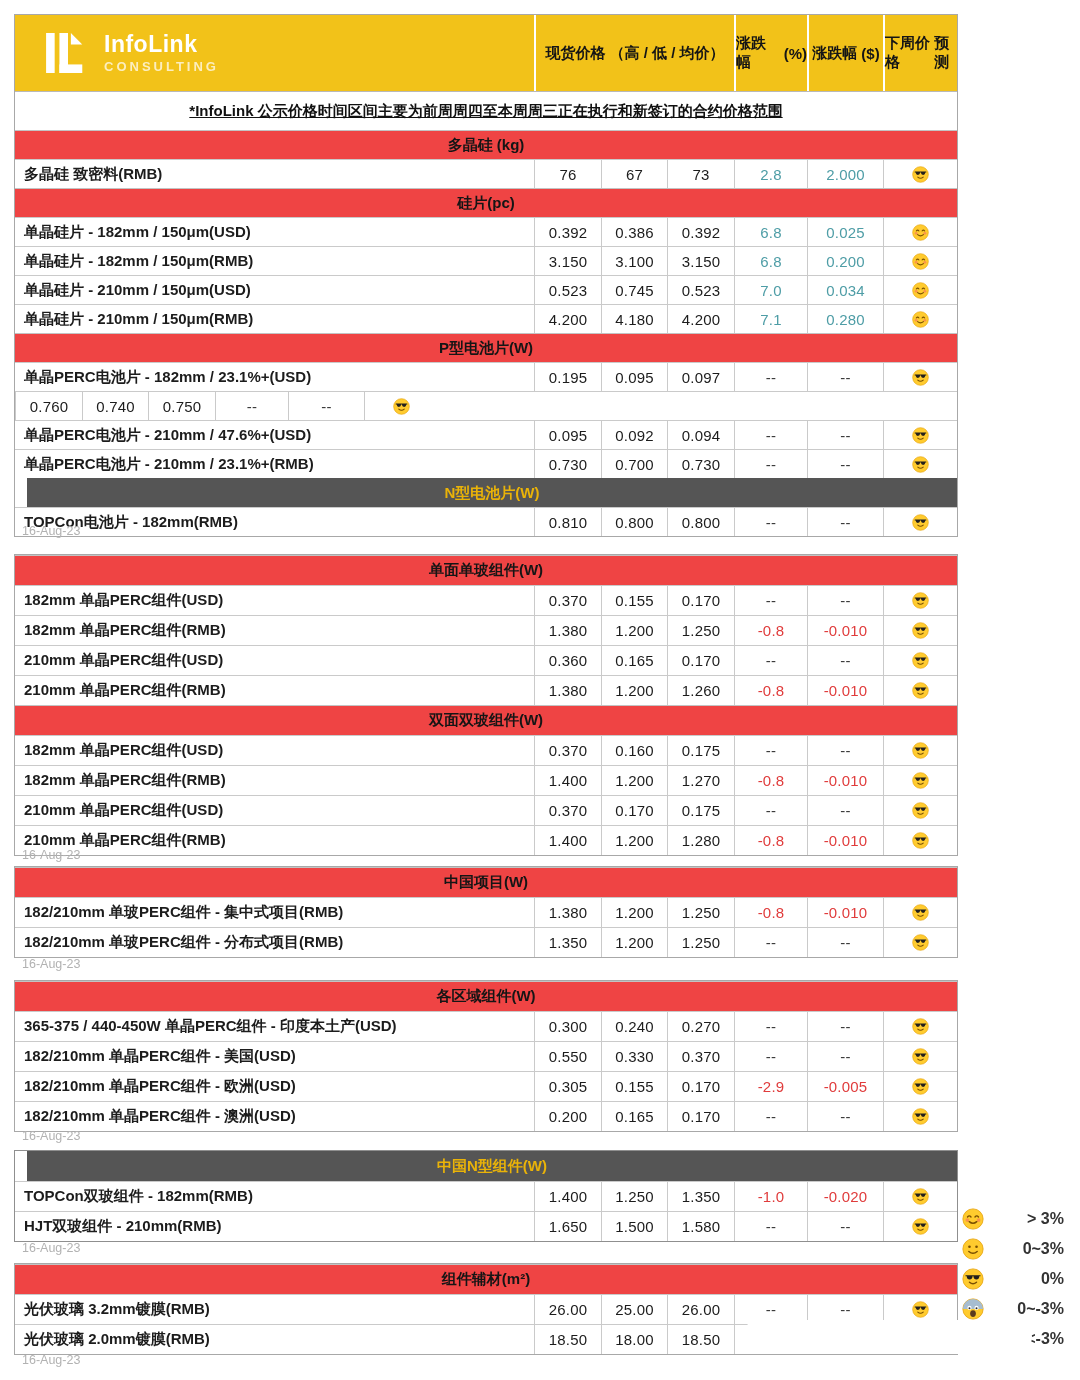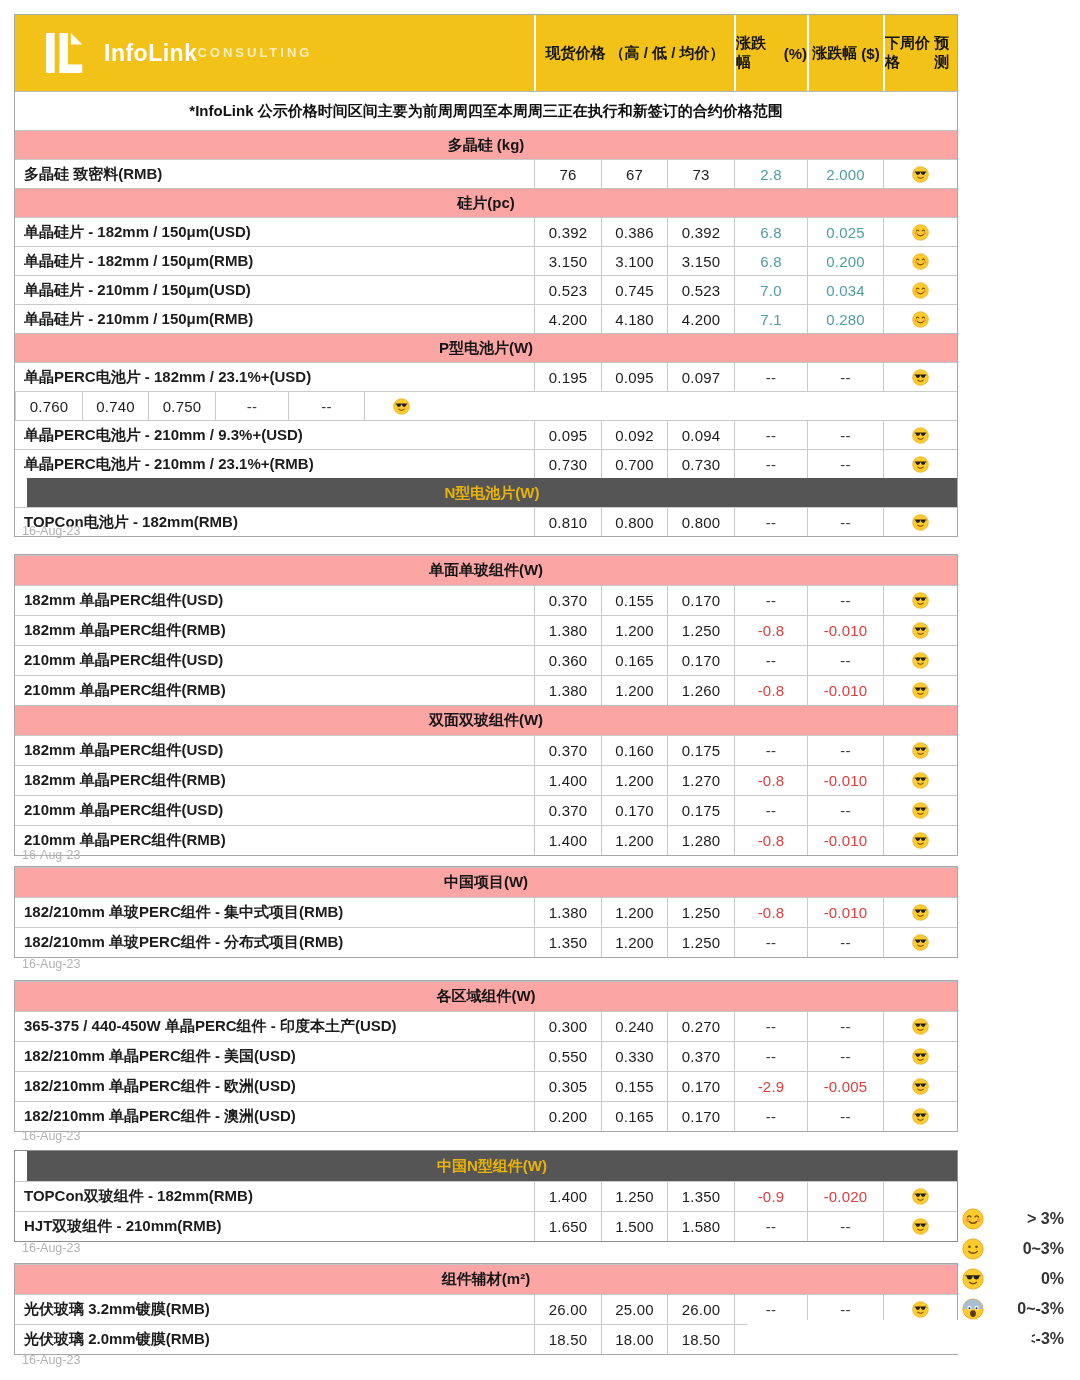--- a/index.html
+++ b/index.html
@@ -10,7 +10,7 @@
   
   .yellow-header{display:flex;height:76px;background:#F2C219;}
   .logo-cell{flex:1;display:flex;align-items:center;gap:13px;padding-left:30px;box-sizing:border-box;}
-  .logo-text{display:flex;flex-direction:row;line-height:1;}
+  .logo-text{display:flex;flex-direction:column;line-height:1;}
   .brand{color:#fff;font-weight:700;font-size:23px;letter-spacing:0.5px;}
   .brand-sub{color:rgba(255,255,255,0.72);font-weight:700;font-size:13px;letter-spacing:3px;margin-top:4px;}
   .hcell{display:flex;flex-direction:row;align-items:center;justify-content:center;gap:4px;

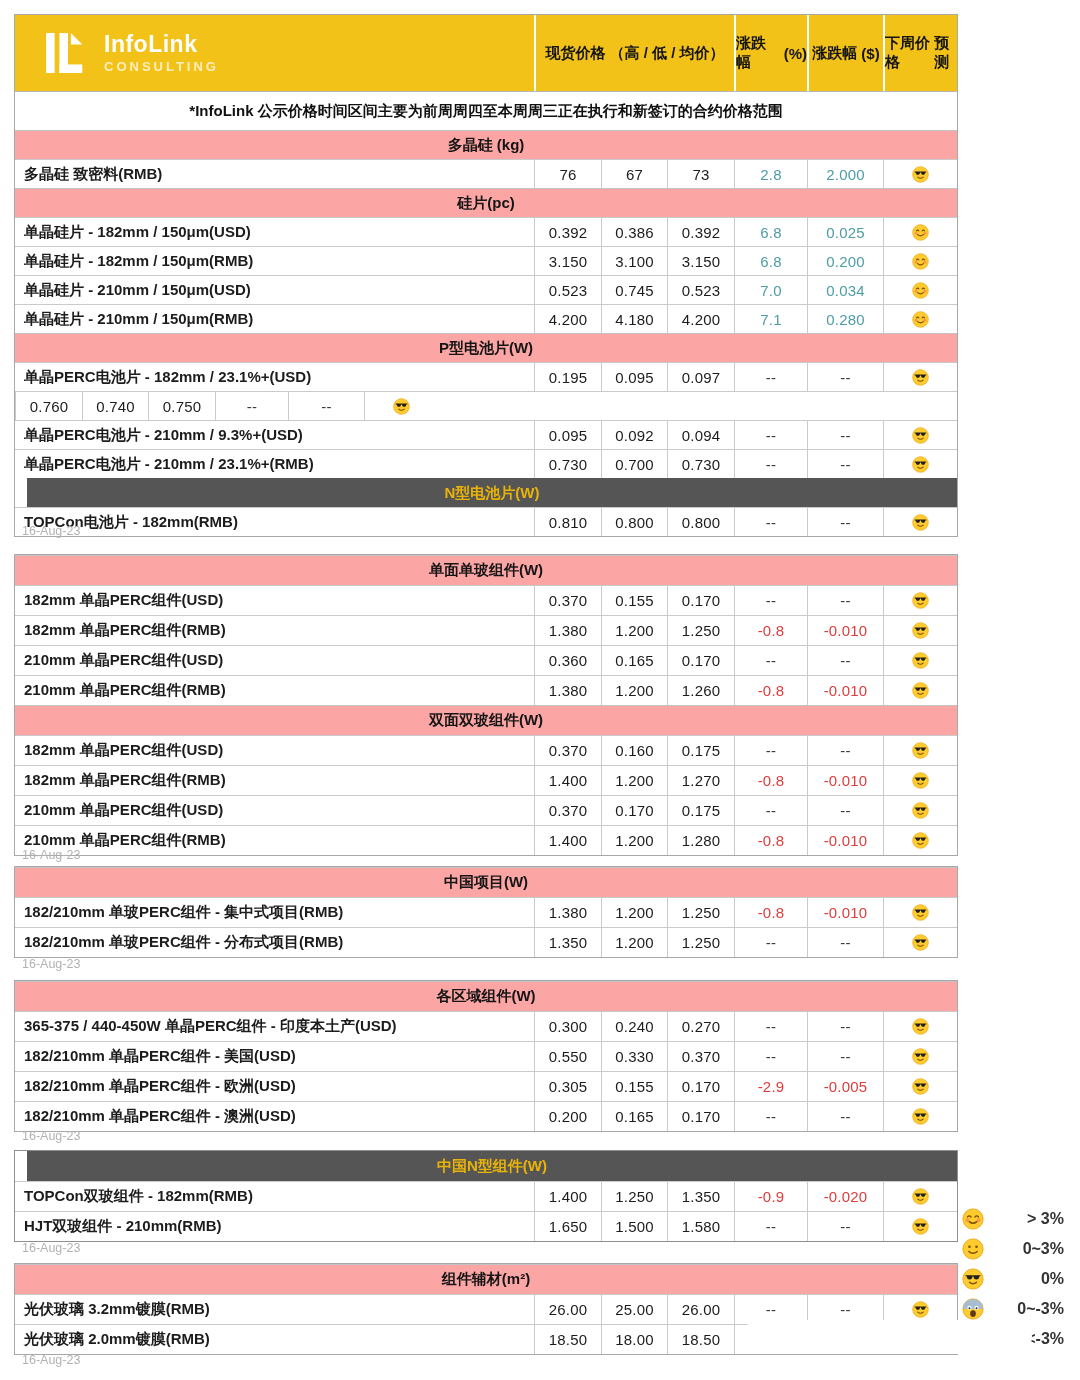--- a/index.html
+++ b/index.html
@@ -18,7 +18,7 @@
   .h-spot{width:200px}.h-pct{width:73px}.h-usd{width:76px}.h-fc{width:74px}
   
   .note-row{height:38px;display:flex;align-items:center;justify-content:center;
-            font-weight:700;font-size:15px;color:#111;border-top:1px solid #b9b9b9;}
+            font-weight:700;font-size:15px;color:#111;border-top:1px solid #b9b9b9;text-decoration:underline;}
   
   .sec-hdr{height:28px;background:#fca5a5;display:flex;align-items:center;justify-content:center;
            font-weight:700;font-size:15px;color:#151515;border-top:1px solid #c3c3c3;}

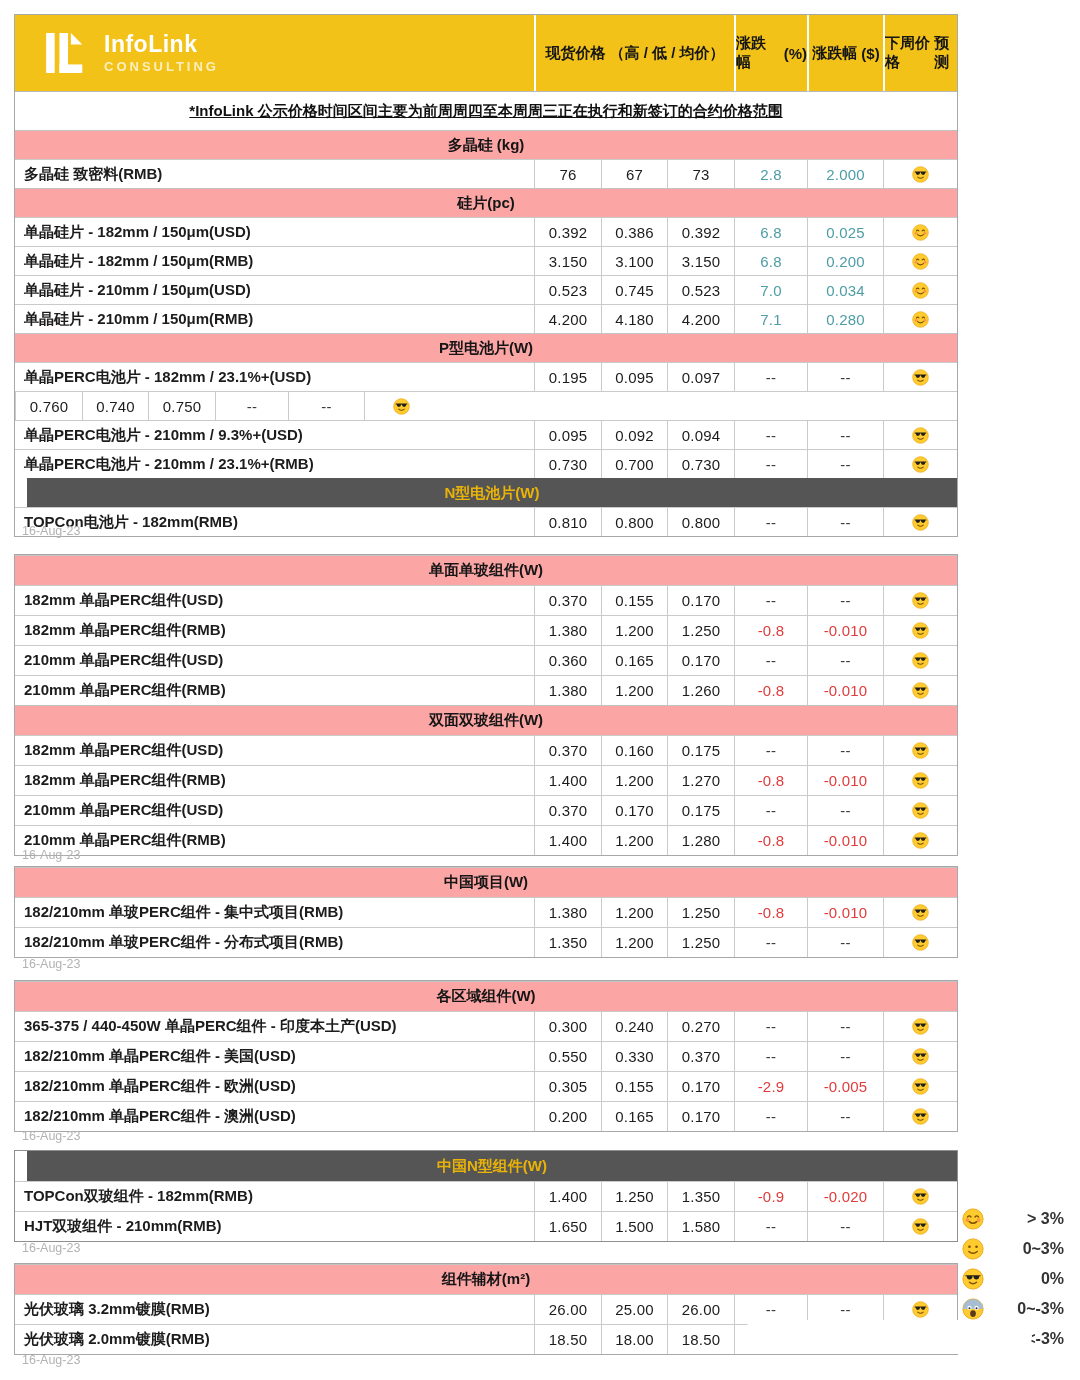--- a/index.html
+++ b/index.html
@@ -20,7 +20,7 @@
   .note-row{height:38px;display:flex;align-items:center;justify-content:center;
             font-weight:700;font-size:15px;color:#111;border-top:1px solid #b9b9b9;text-decoration:underline;}
   
-  .sec-hdr{height:28px;background:#fca5a5;display:flex;align-items:center;justify-content:center;
+  .sec-hdr{height:28px;background:#ef4444;display:flex;align-items:center;justify-content:center;
            font-weight:700;font-size:15px;color:#151515;border-top:1px solid #c3c3c3;}
   .sec-hdr.dark{background:#555555;color:#eab308;border-top-color:#555;margin-left:12px;}
   .row{display:flex;height:28px;border-top:1px solid #cacaca;}

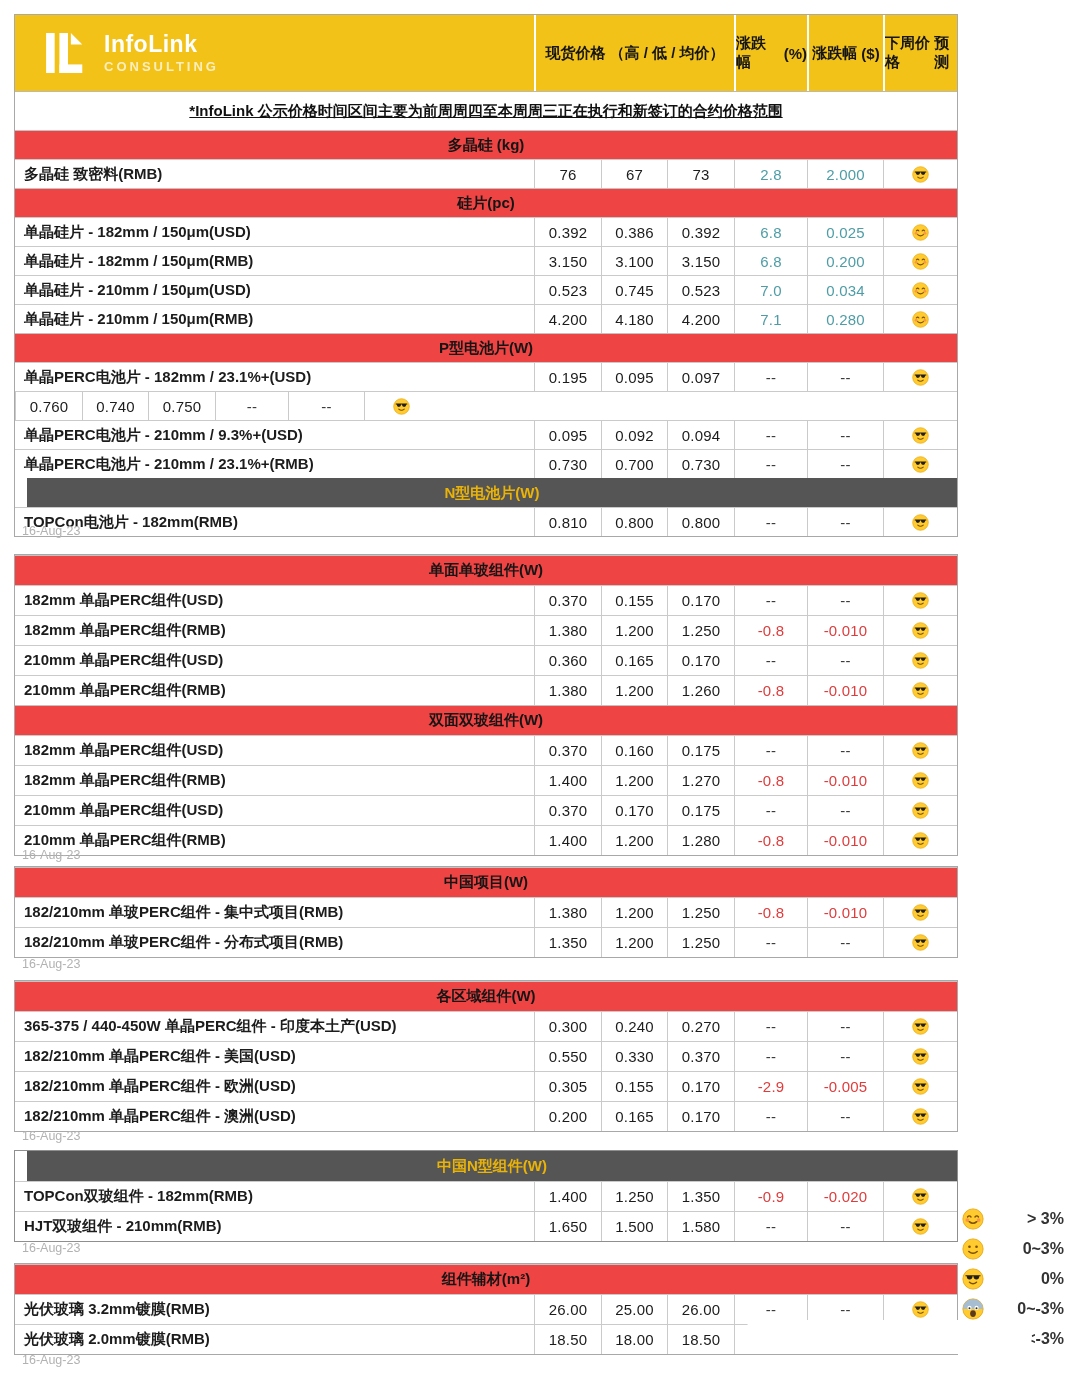--- a/index.html
+++ b/index.html
@@ -204,7 +204,7 @@
           </div>
         </div>
         <div class="row">
-          <div class="cell c-name">单晶PERC电池片 - 210mm / 9.3%+(USD)</div>
+          <div class="cell c-name">单晶PERC电池片 - 210mm / 47.6%+(USD)</div>
           <div class="cell c-high num">0.095</div>
           <div class="cell c-low num">0.092</div>
           <div class="cell c-avg num">0.094</div>

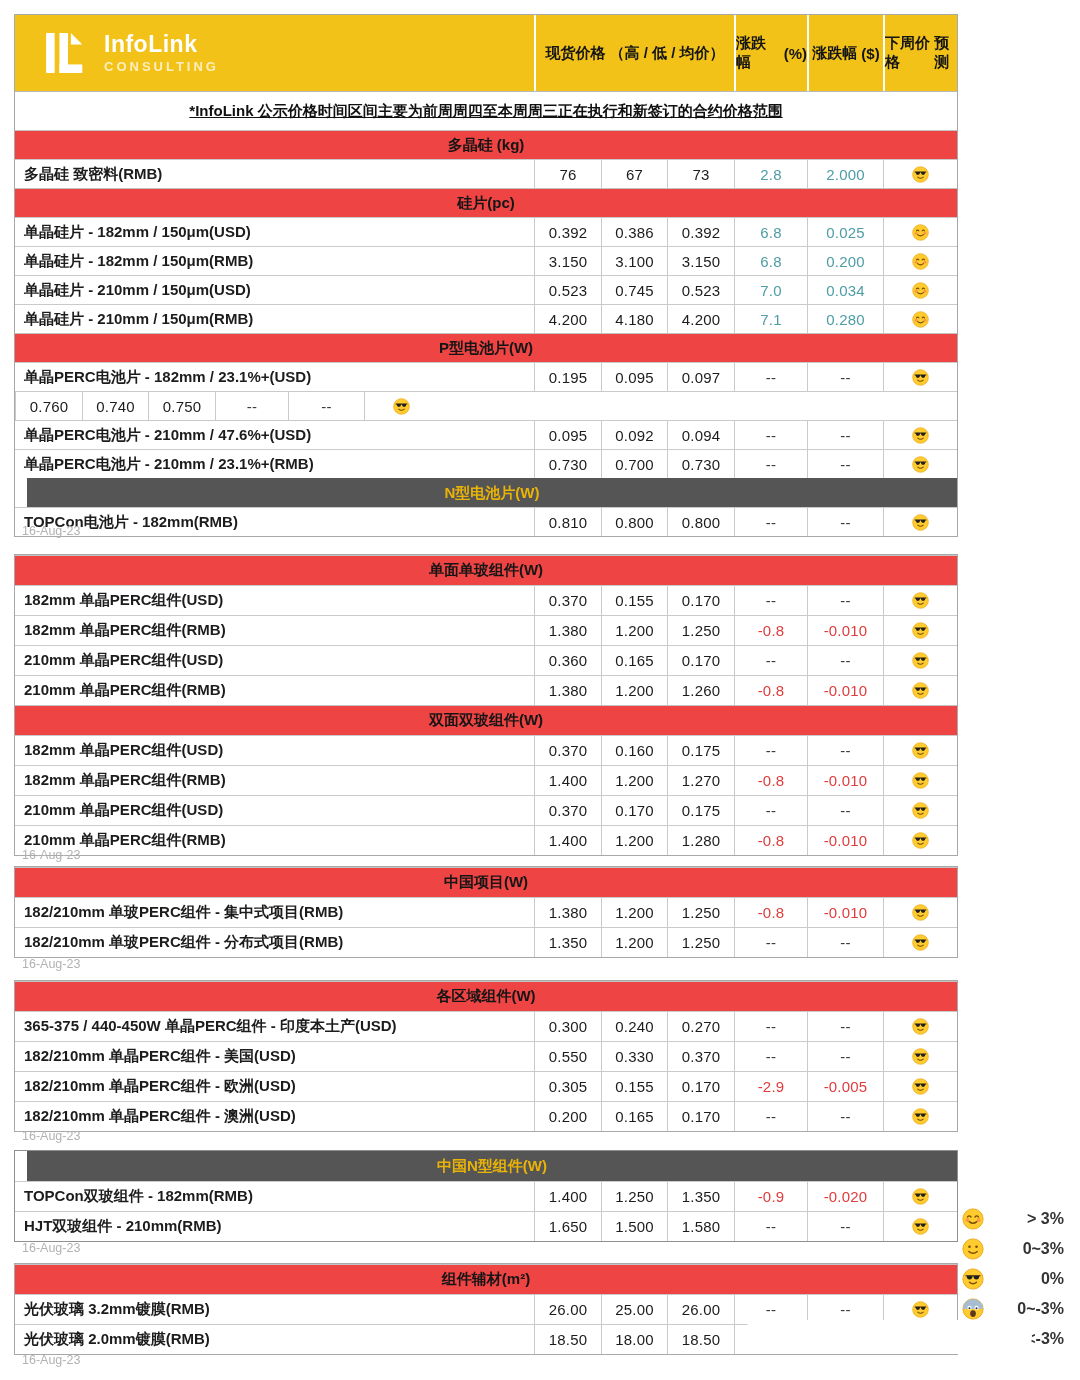--- a/index.html
+++ b/index.html
@@ -493,7 +493,7 @@
           <div class="cell c-high num">1.400</div>
           <div class="cell c-low num">1.250</div>
           <div class="cell c-avg num">1.350</div>
-          <div class="cell c-pct num t-down">-0.9</div>
+          <div class="cell c-pct num t-down">-1.0</div>
           <div class="cell c-usd num t-down">-0.020</div>
           <div class="cell c-emo">
             <span class="emo"><svg viewBox="0 0 20 20" width="100%" height="100%">

